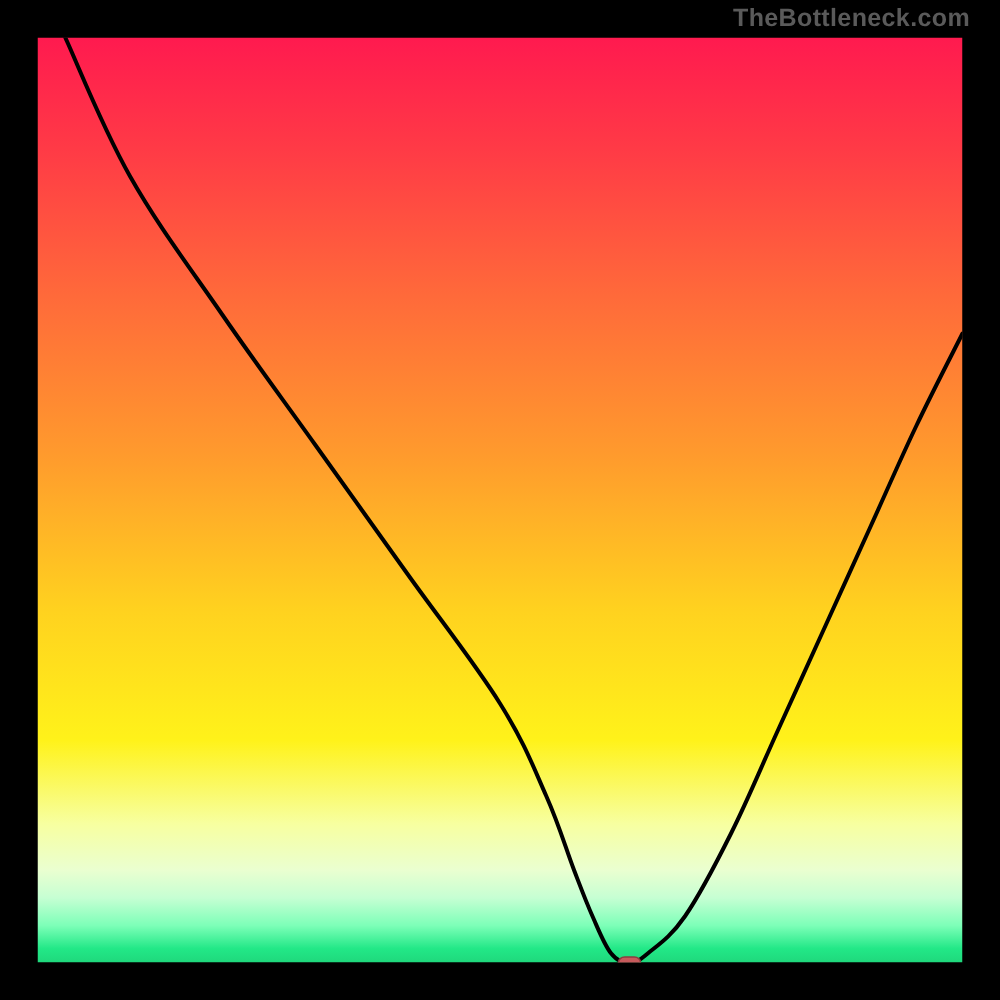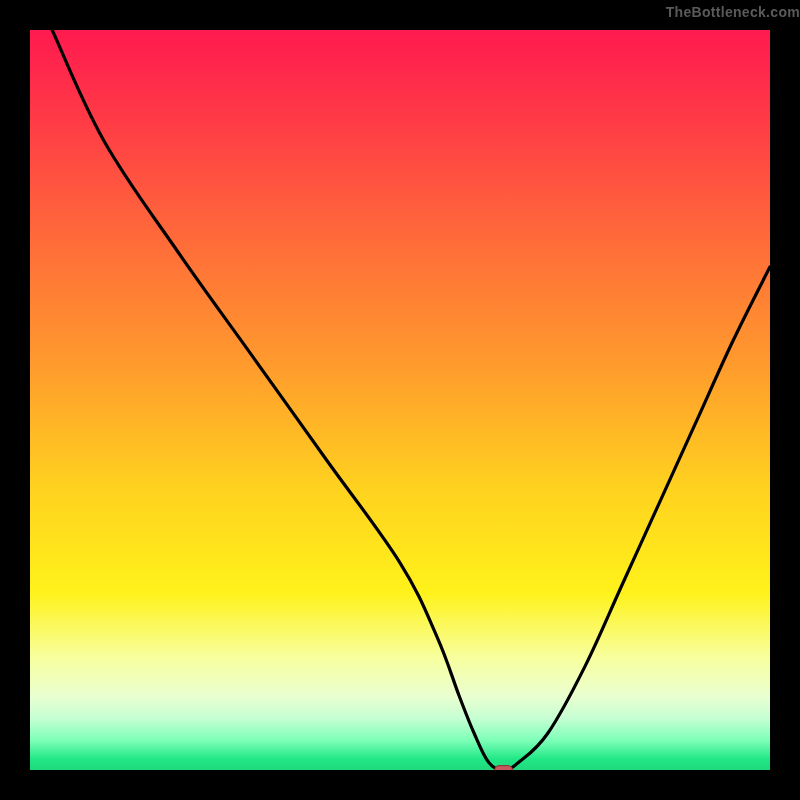--- a/index.html
+++ b/index.html
@@ -20,9 +20,9 @@
   .watermark {
     position: absolute;
     top: 4px;
-    right: 0;
+    right: 24px;
     color: #5a5a5a;
-    font-size: 14px;
+    font-size: 20px;
     font-weight: 600;
     letter-spacing: 0.3px;
     z-index: 3;

